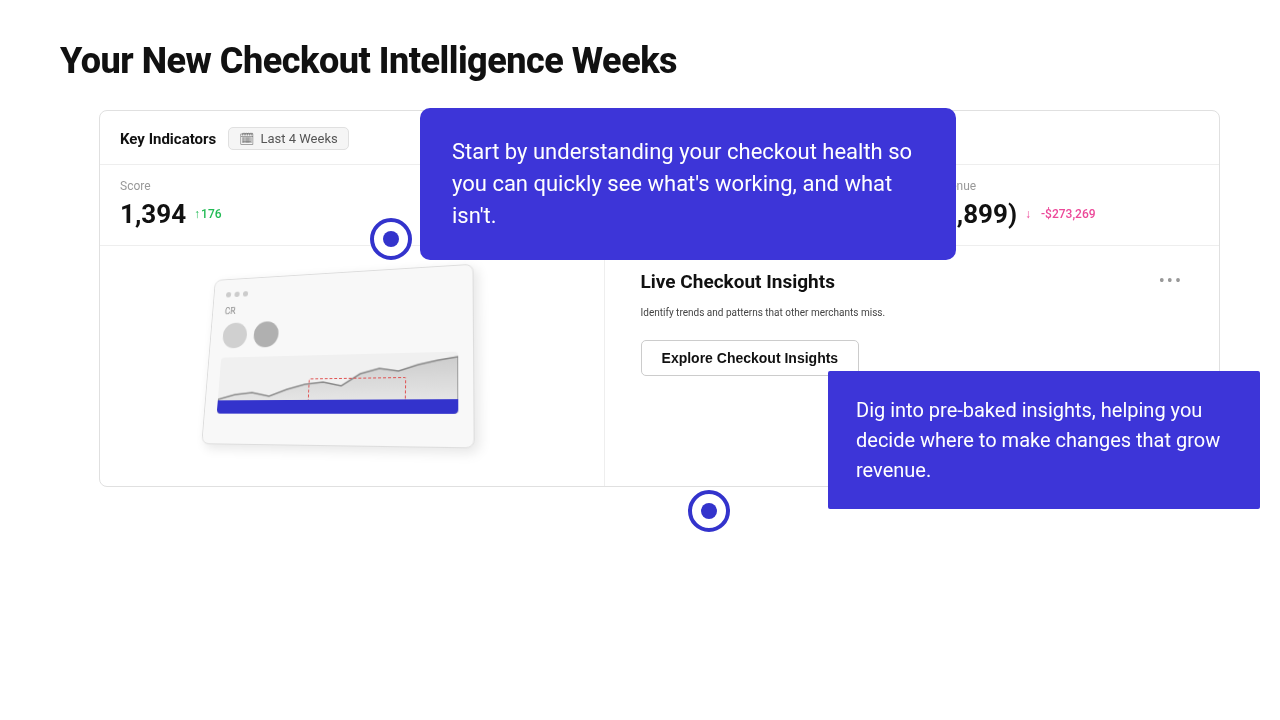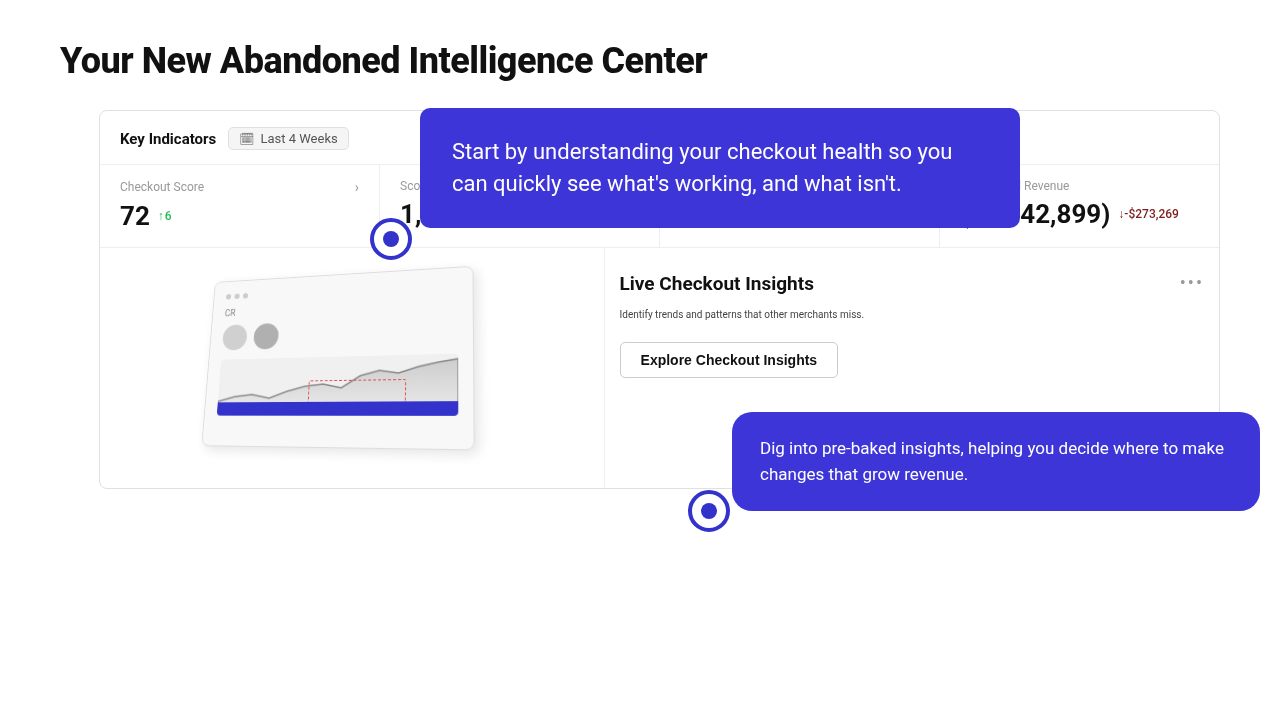--- a/index.html
+++ b/index.html
@@ -353,7 +353,7 @@
 
 <div class="page-container">
 
-  <h1 class="page-title">Your New Abandoned Intelligence Center</h1>
+  <h1 class="page-title">Your New Checkout Intelligence Weeks</h1>
 
   <div class="tooltip-top">
     <span>Start by understanding your checkout health so you can quickly see what's working, and what isn't.</span>

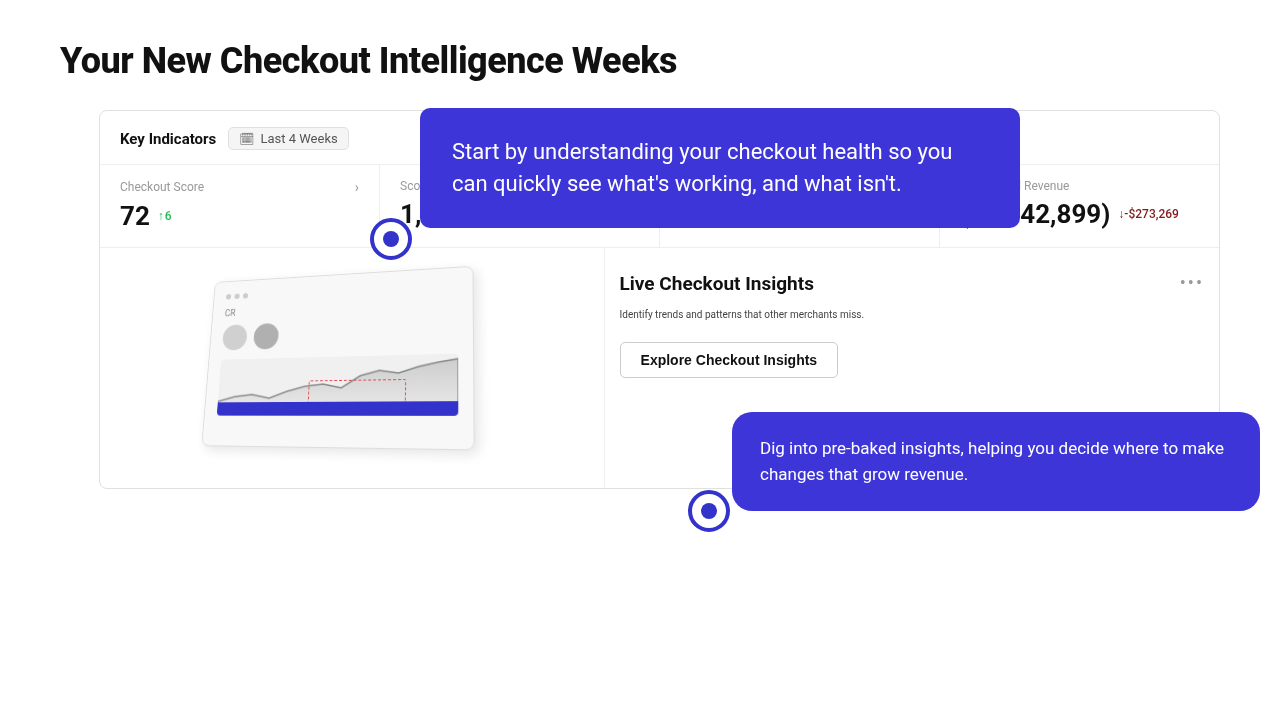--- a/index.html
+++ b/index.html
@@ -34,7 +34,7 @@
       color: white;
       border-radius: 10px;
       padding: 28px 32px;
-      width: 600px;
+      width: 536px;
       font-size: 22px;
       line-height: 1.45;
       font-weight: 400;

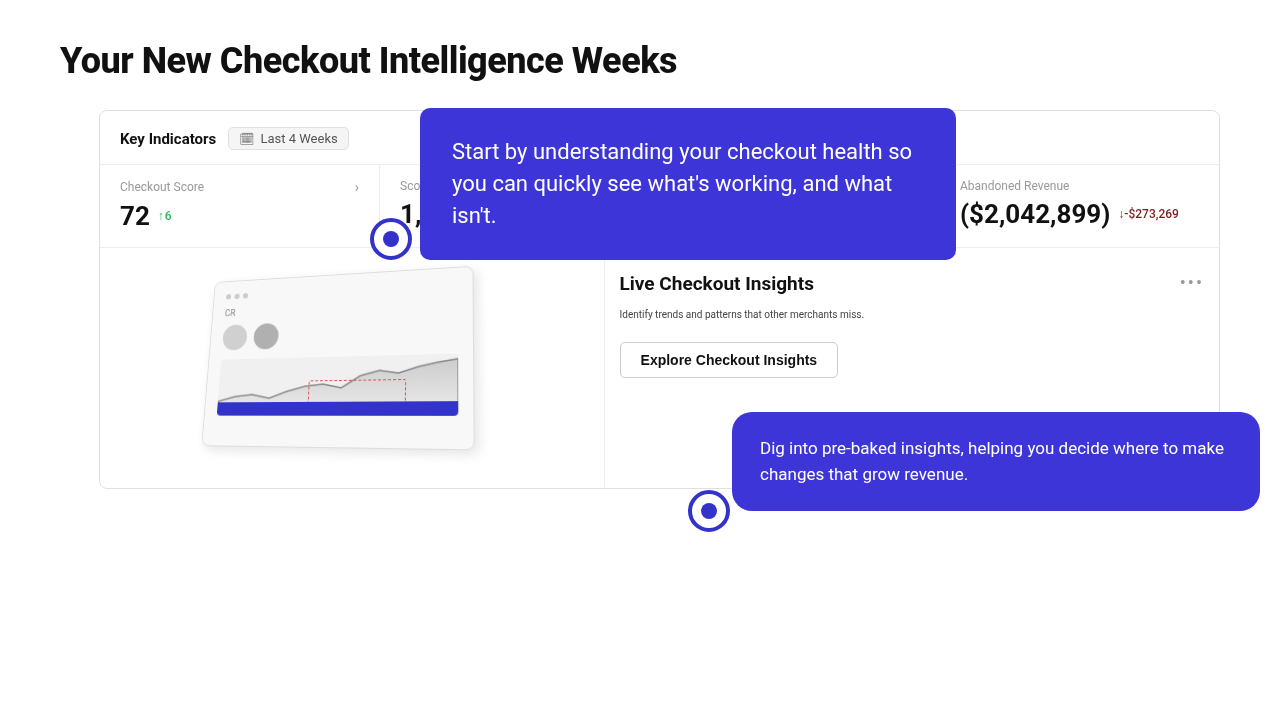--- a/index.html
+++ b/index.html
@@ -373,19 +373,6 @@
 
     <div class="metrics-row">
 
-      <div class="metric-cell">
-        <div class="metric-label">
-          <span>Checkout Score</span>
-          <span class="metric-chevron">›</span>
-        </div>
-        <div class="metric-value">
-          <span>72</span>
-          <span class="metric-delta-up">
-            <span class="arrow-up"></span>
-            <span>6</span>
-          </span>
-        </div>
-      </div>
 
       <div class="metric-cell">
         <div class="metric-label">

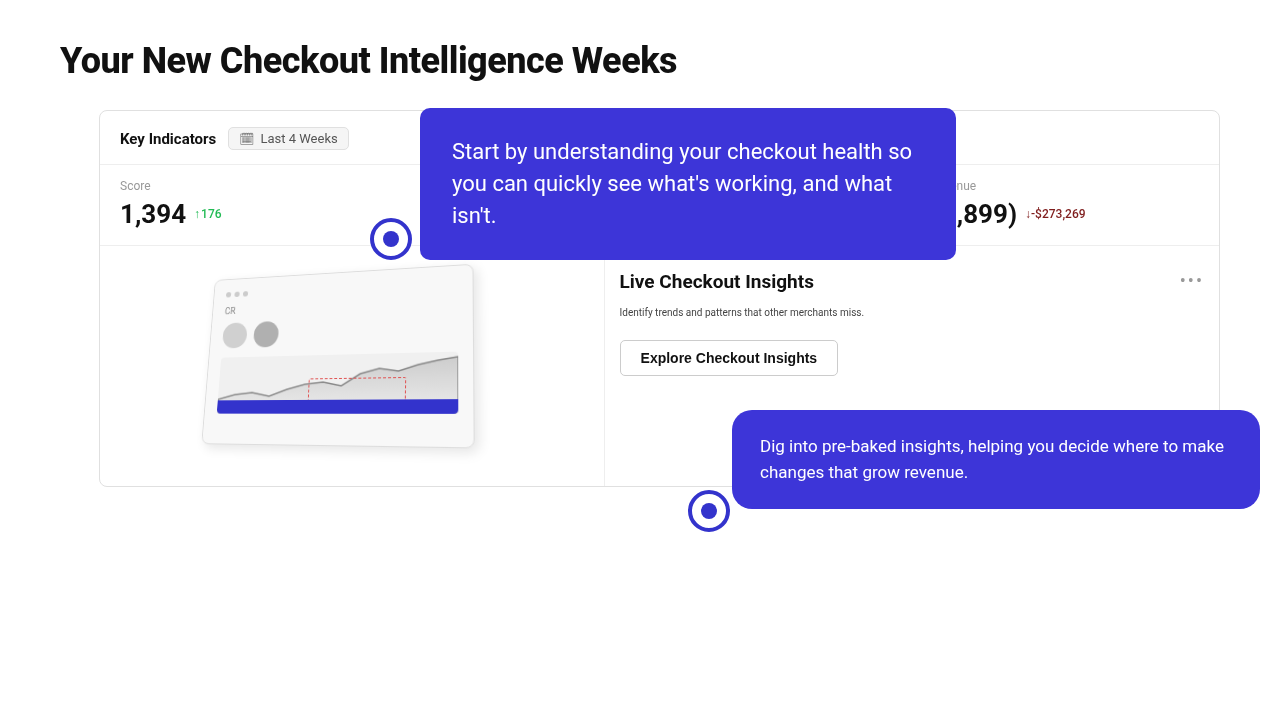--- a/index.html
+++ b/index.html
@@ -134,11 +134,11 @@
 
     .metric-delta-down {
       font-size: 12px;
-      color: #7f1d1d;
+      color: #ec4899;
       font-weight: 500;
       display: flex;
       align-items: flex-end;
-      gap: 0;
+      gap: 10px;
     }
 
     .arrow-up::before { content: '↑'; }

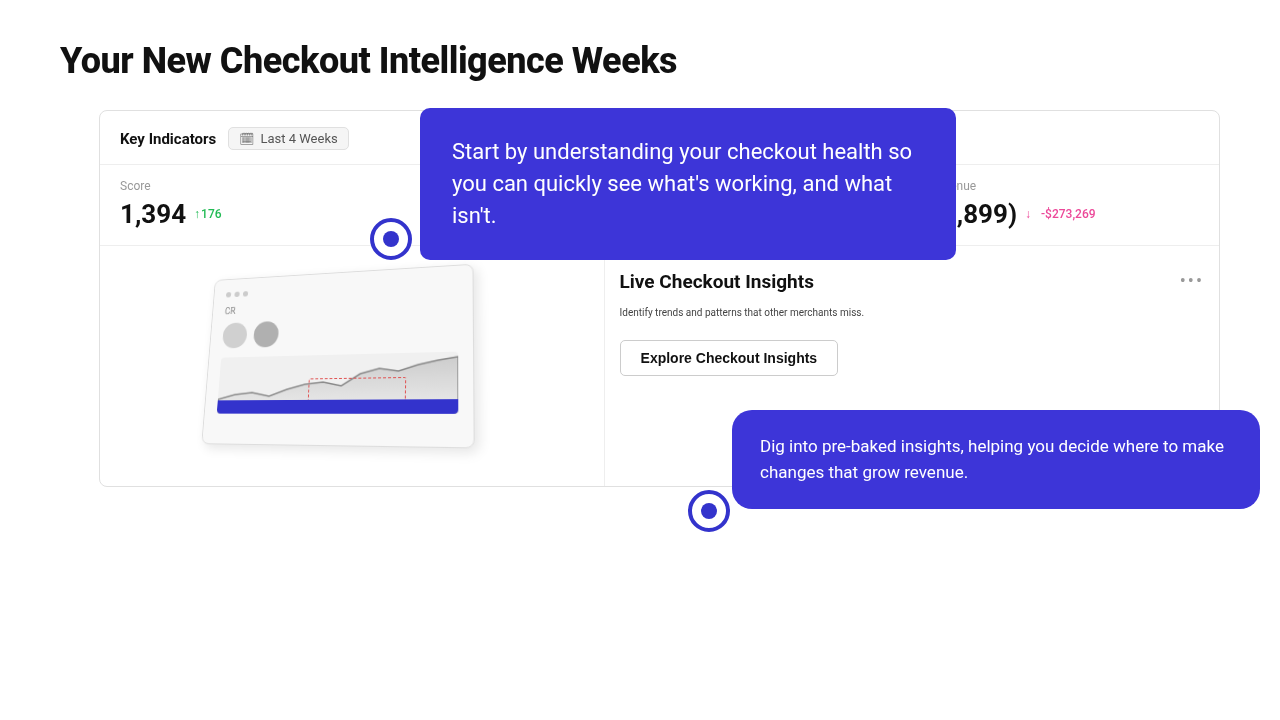--- a/index.html
+++ b/index.html
@@ -256,7 +256,7 @@
     
     .insights-panel {
       flex: 1;
-      padding: 24px 15px;
+      padding: 24px 36px;
       border-left: 1px solid #eeeeee;
       position: relative;
     }

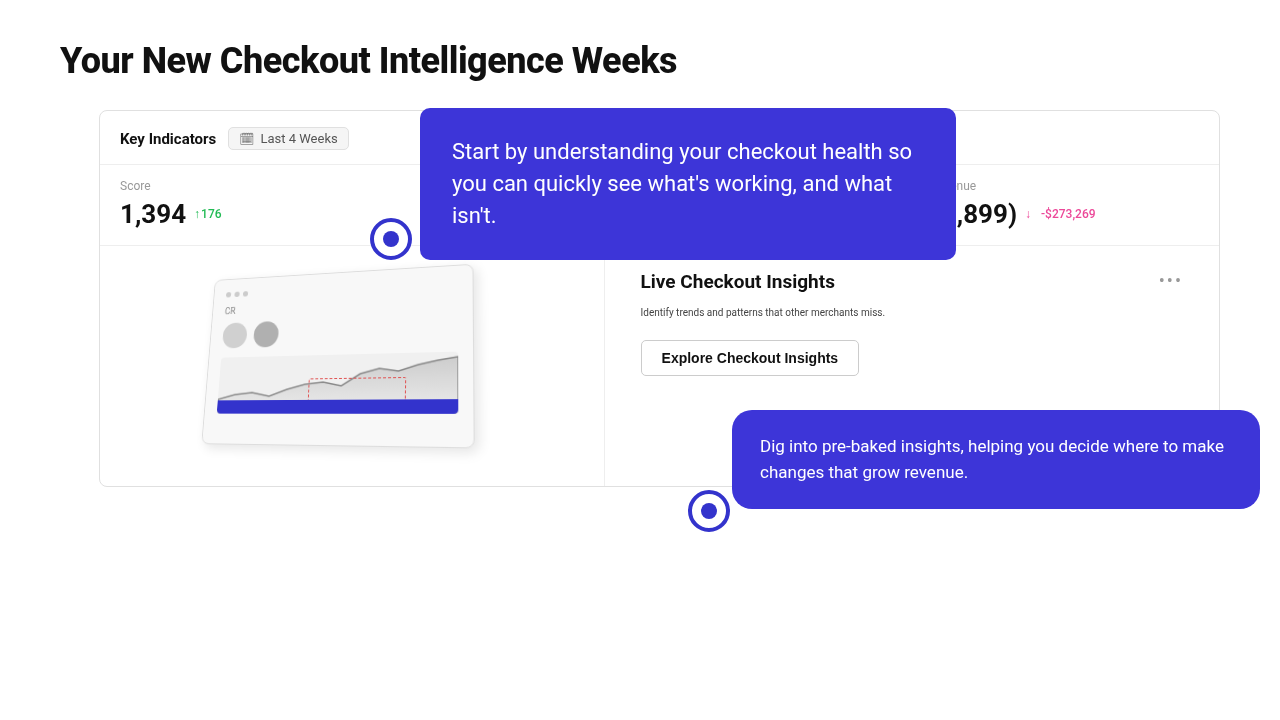--- a/index.html
+++ b/index.html
@@ -307,10 +307,10 @@
       right: 20px;
       background: #3d35d8;
       color: white;
-      border-radius: 20px;
+      border-radius: 2px;
       padding: 24px 28px;
-      width: 528px;
-      font-size: 17px;
+      width: 432px;
+      font-size: 20px;
       line-height: 1.5;
       font-weight: 400;
       z-index: 10;

